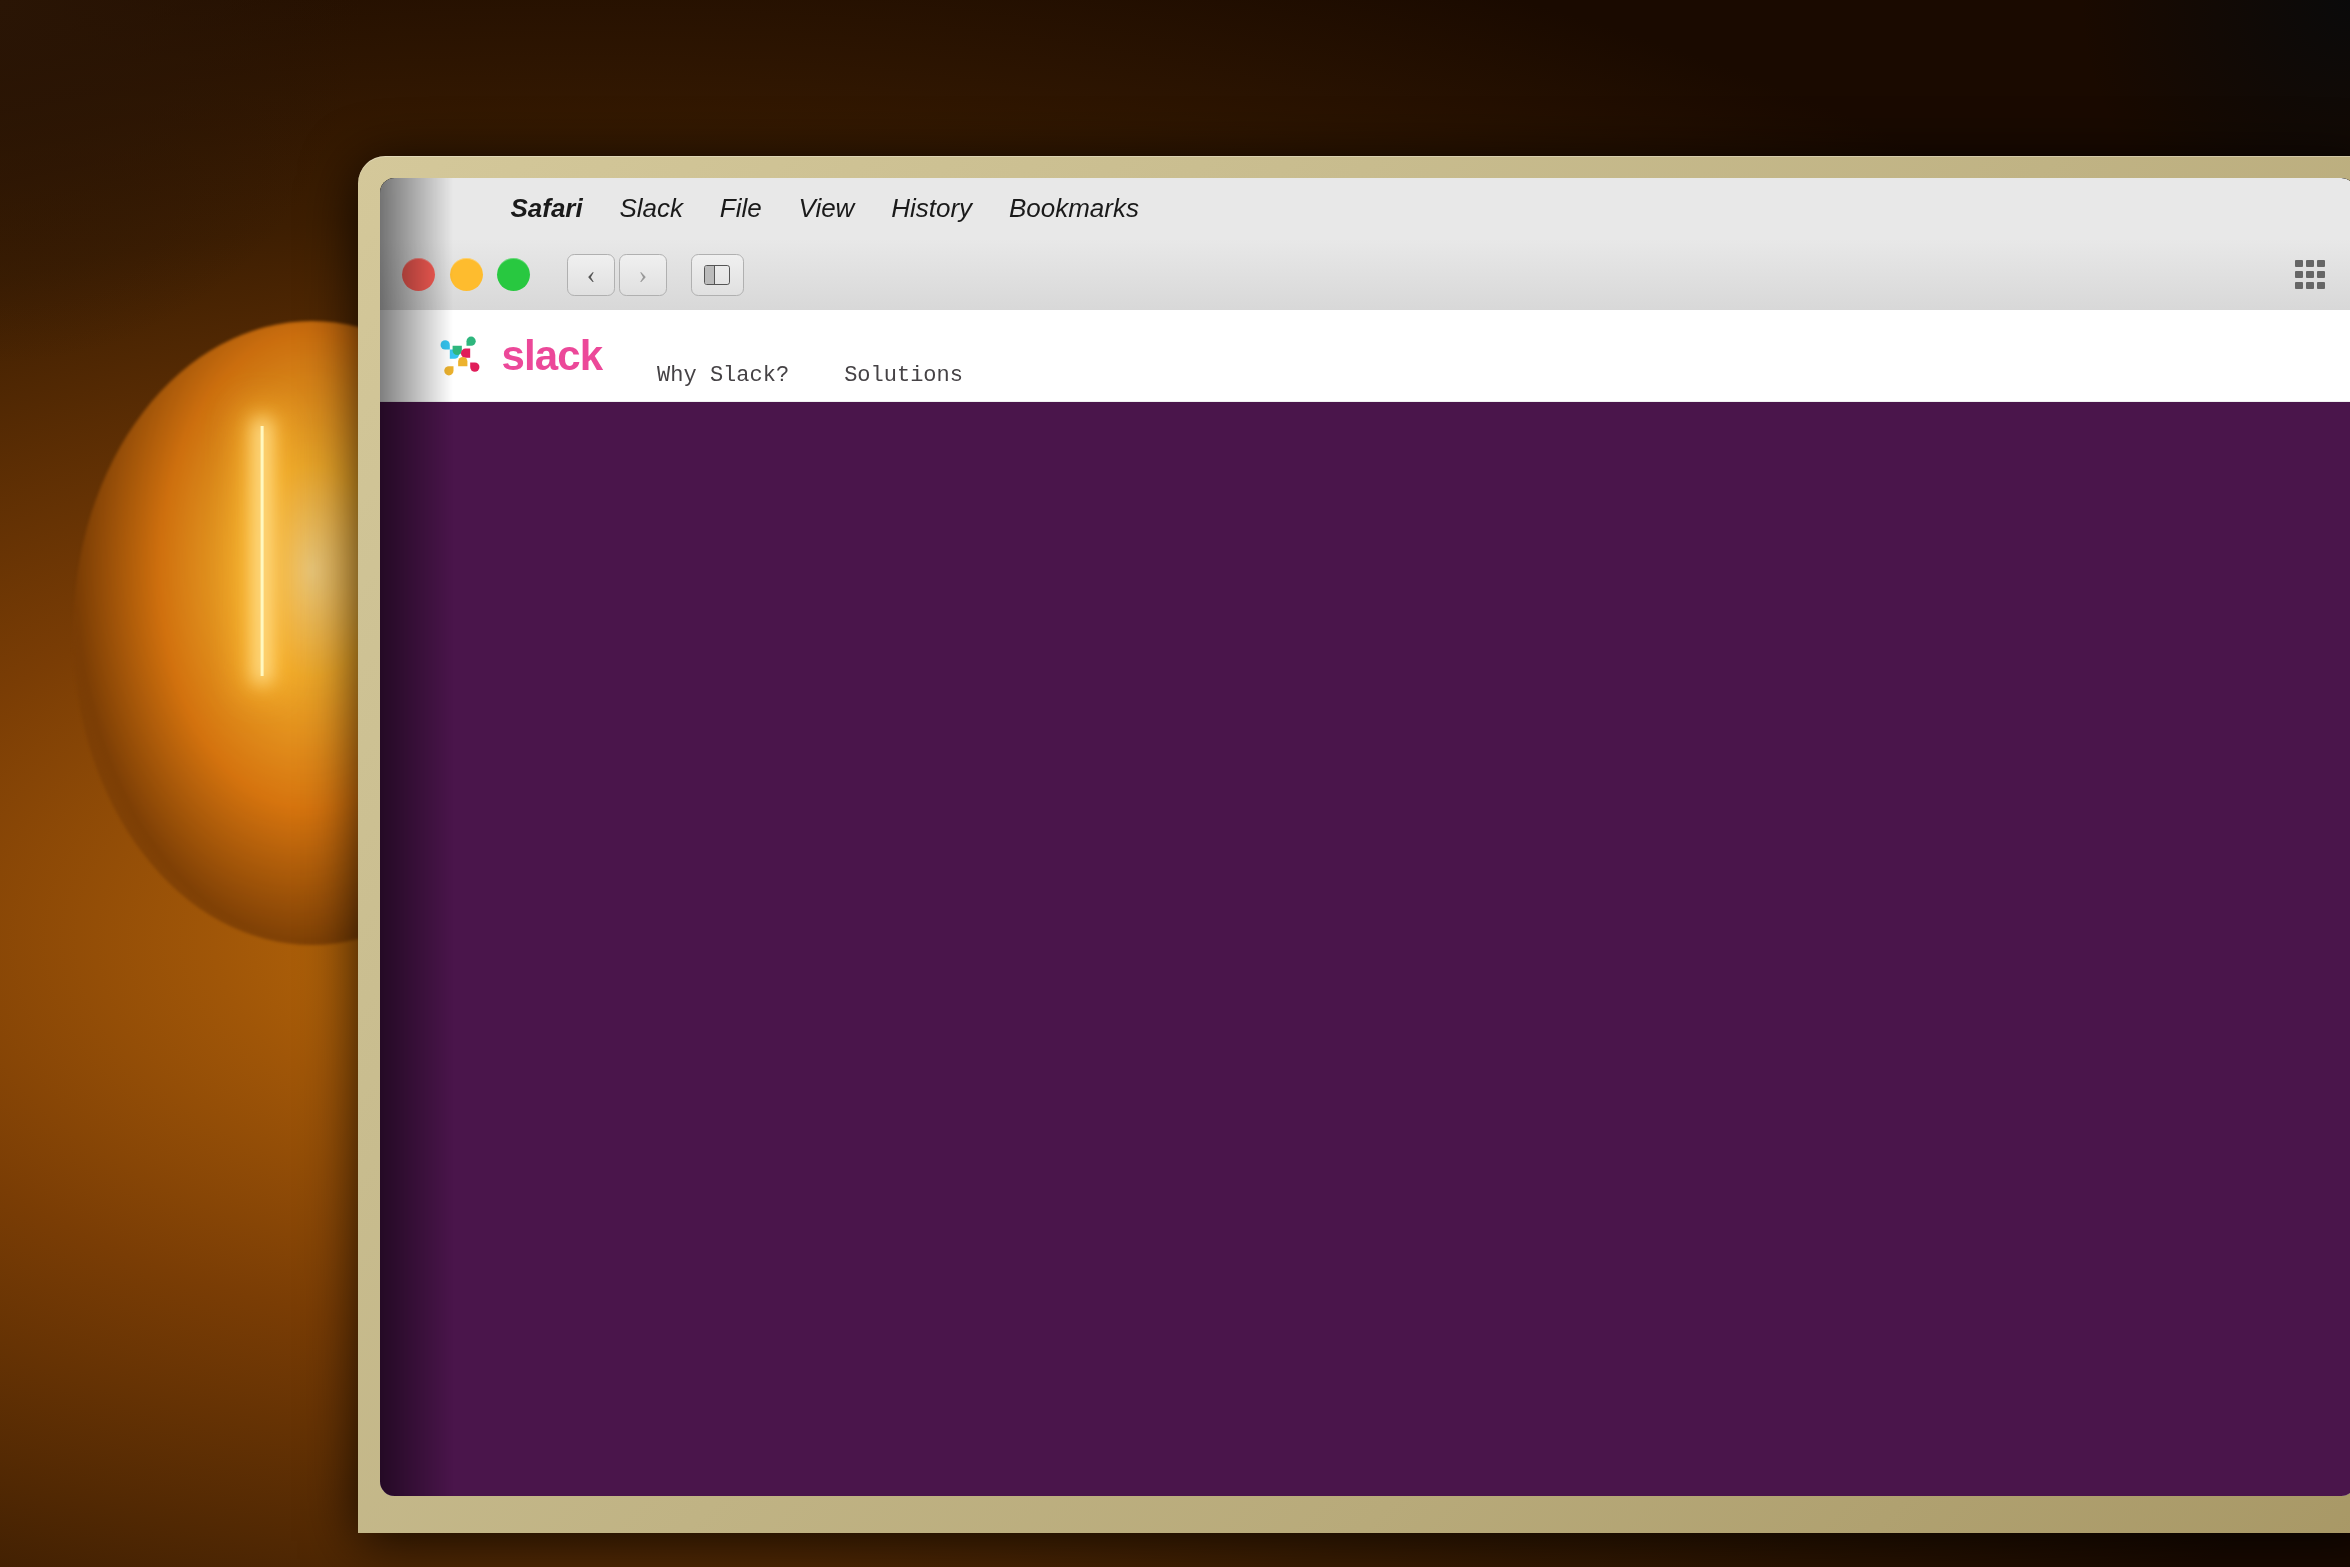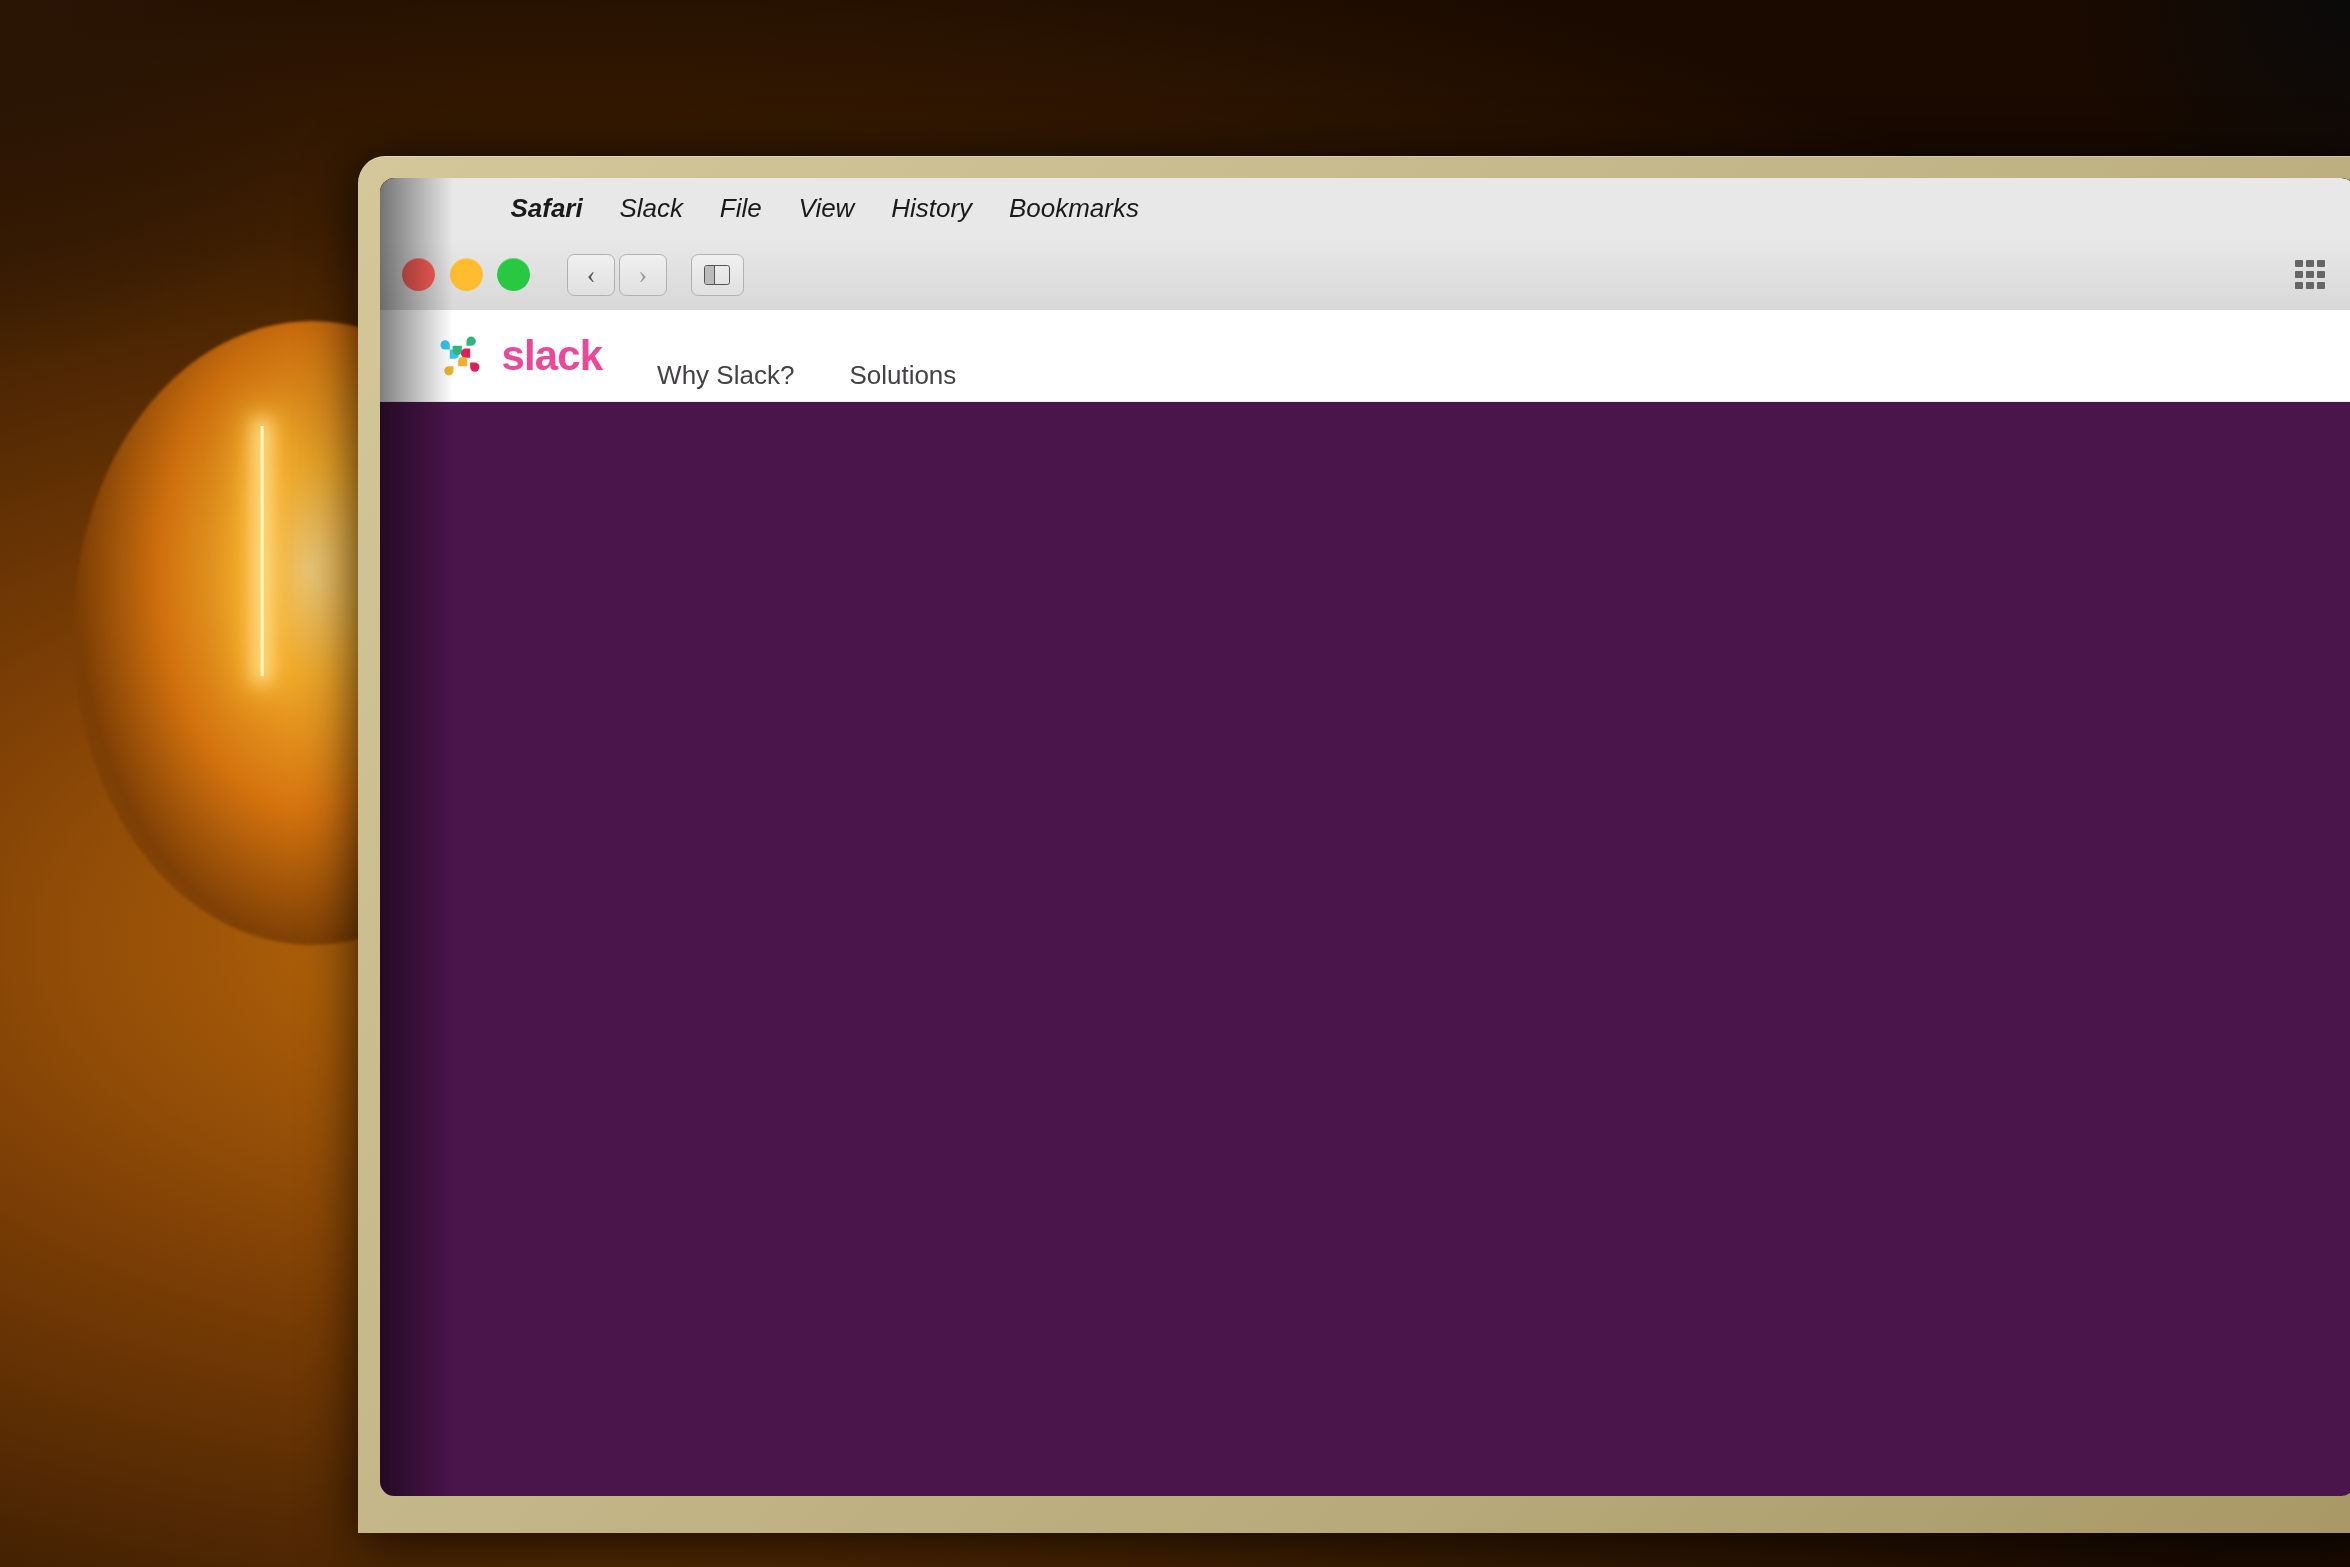--- a/index.html
+++ b/index.html
@@ -283,8 +283,8 @@
     }
 
     .slack-nav-item {
-      font-family: Liberation Sans, sans-serif;
-      font-size: 26px;
+      font-family: Liberation Mono, monospace;
+      font-size: 22px;
       color: #454245;
       cursor: pointer;
       margin-top: 39px;

